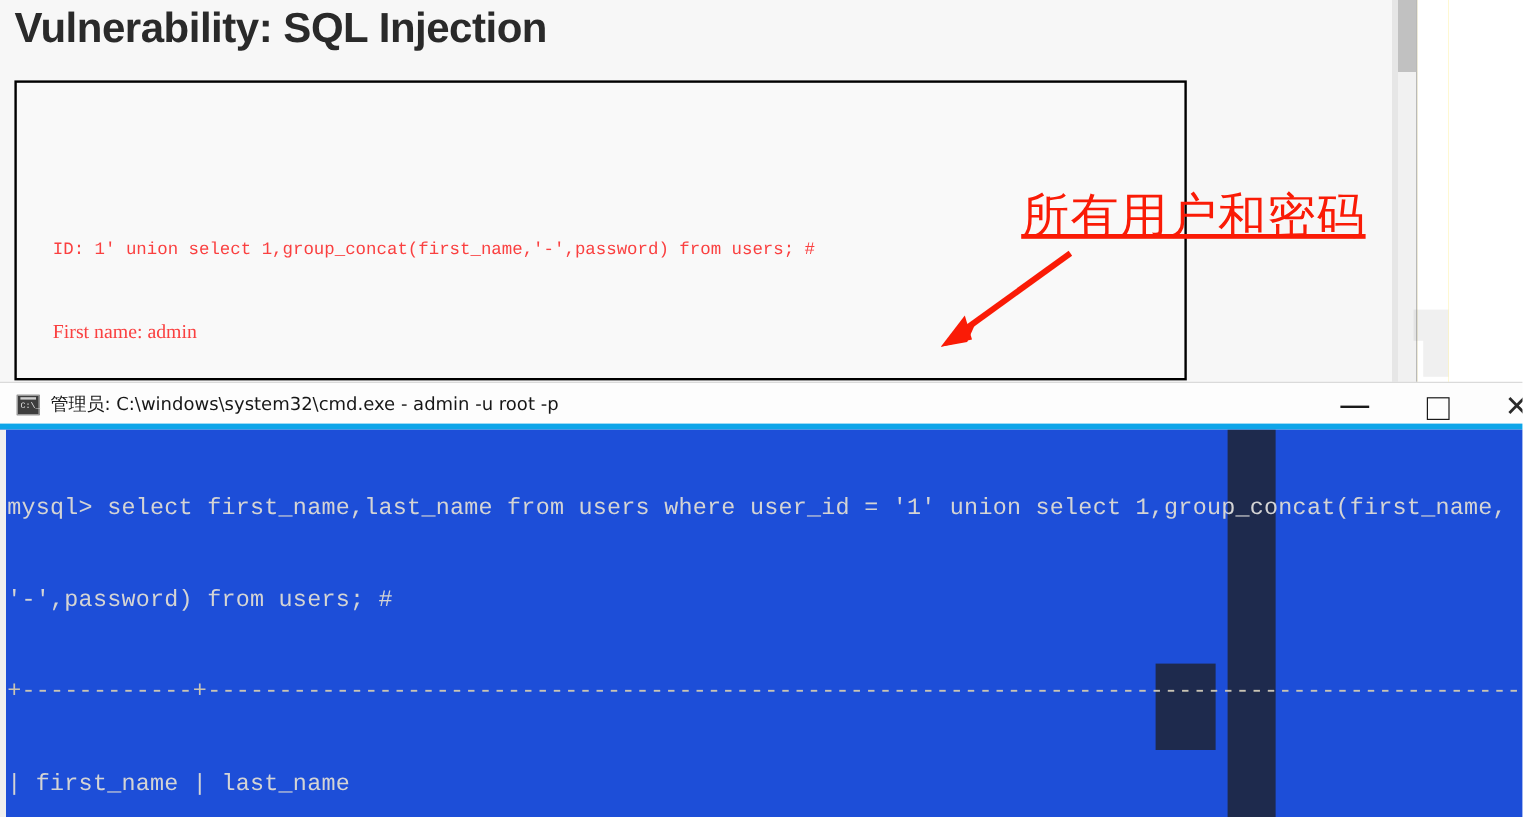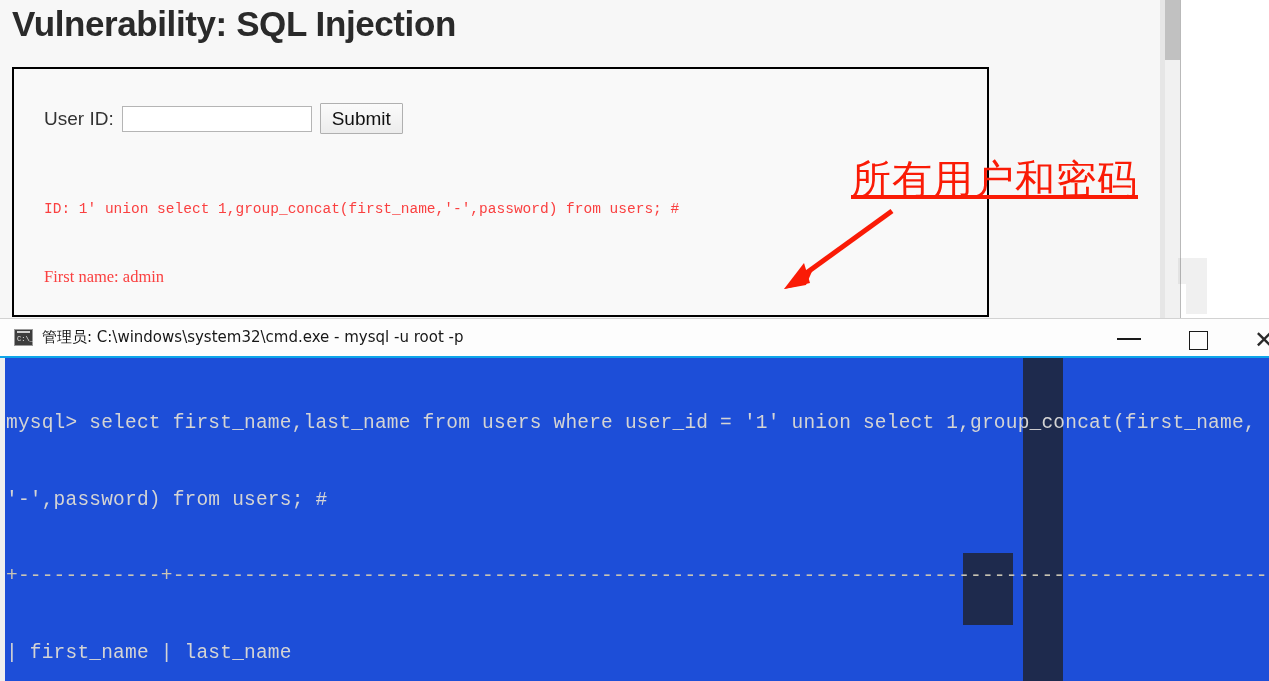--- a/index.html
+++ b/index.html
@@ -301,11 +301,6 @@
       <div class="page-title">Vulnerability: SQL Injection</div>
 
       <div class="vuln-box">
-        <div class="form-row">
-          <span class="form-label">User ID:</span>
-          <input class="userid-input" type="text" value="" placeholder="" style="">
-          <button class="submit-btn">Submit</button>
-        </div>
 
         <div class="results">
           <div class="res-line mono">ID: 1' union select 1,group_concat(first_name,'-',password) from users; #</div>

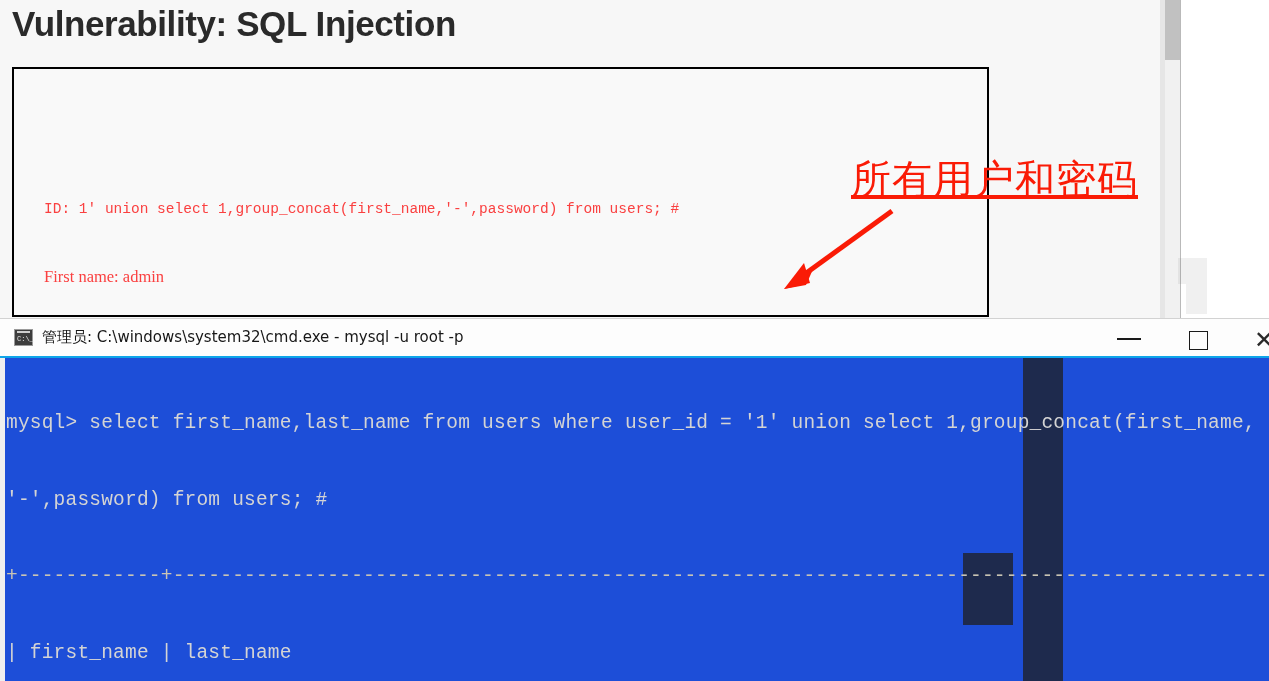--- a/index.html
+++ b/index.html
@@ -172,7 +172,7 @@
     width: 1269px; height: 40px;
     background: #fdfdfd;
     border-top: 1px solid #d2d2d2;
-    border-bottom: 2px solid #0ea5e9;
+    border-bottom: 5px solid #0ea5e9;
     box-sizing: border-box;
   }
   .cmd-icon {

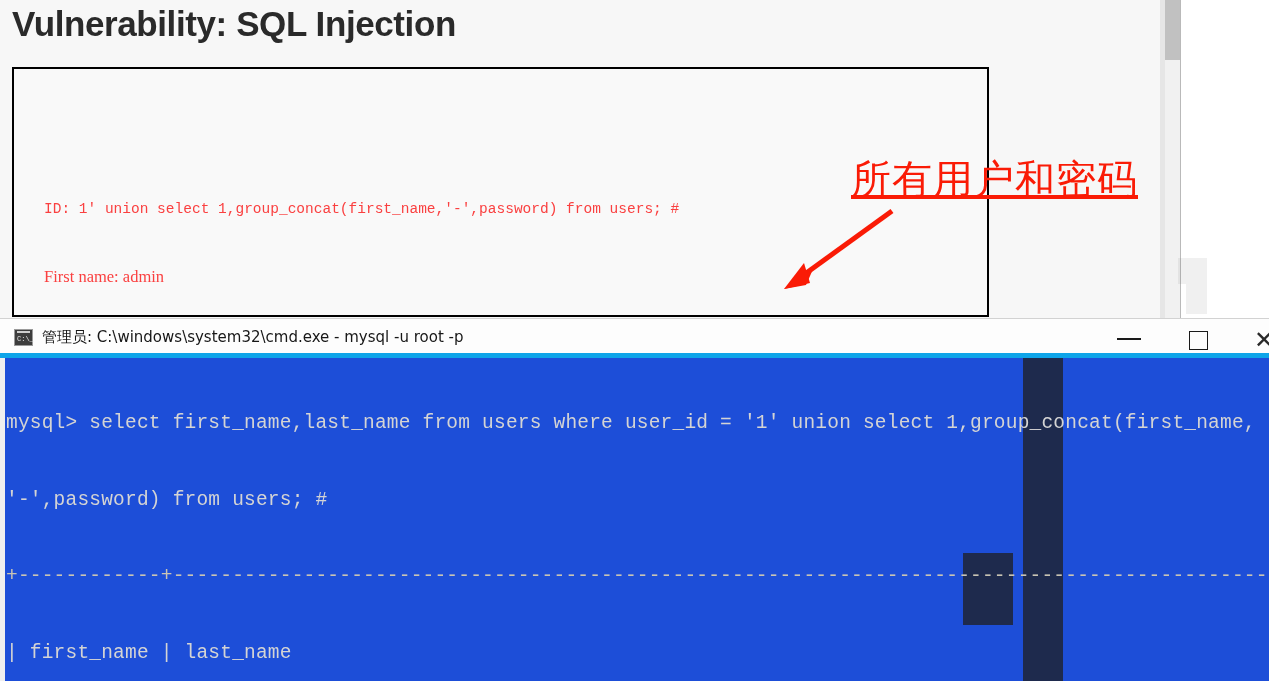--- a/index.html
+++ b/index.html
@@ -329,7 +329,7 @@
         <div class="bar"></div>
         <div class="prompt">C:\_</div>
       </div>
-      <div class="cmd-title">管理员: C:\windows\system32\cmd.exe - mysql  -u root -p</div>
+      <div class="cmd-title">管理员: C:\windows\system32\cmd.exe - admin  -u root -p</div>
 
       <div class="winbtn" style="left:1106px;">
         <div class="min-glyph"></div>

